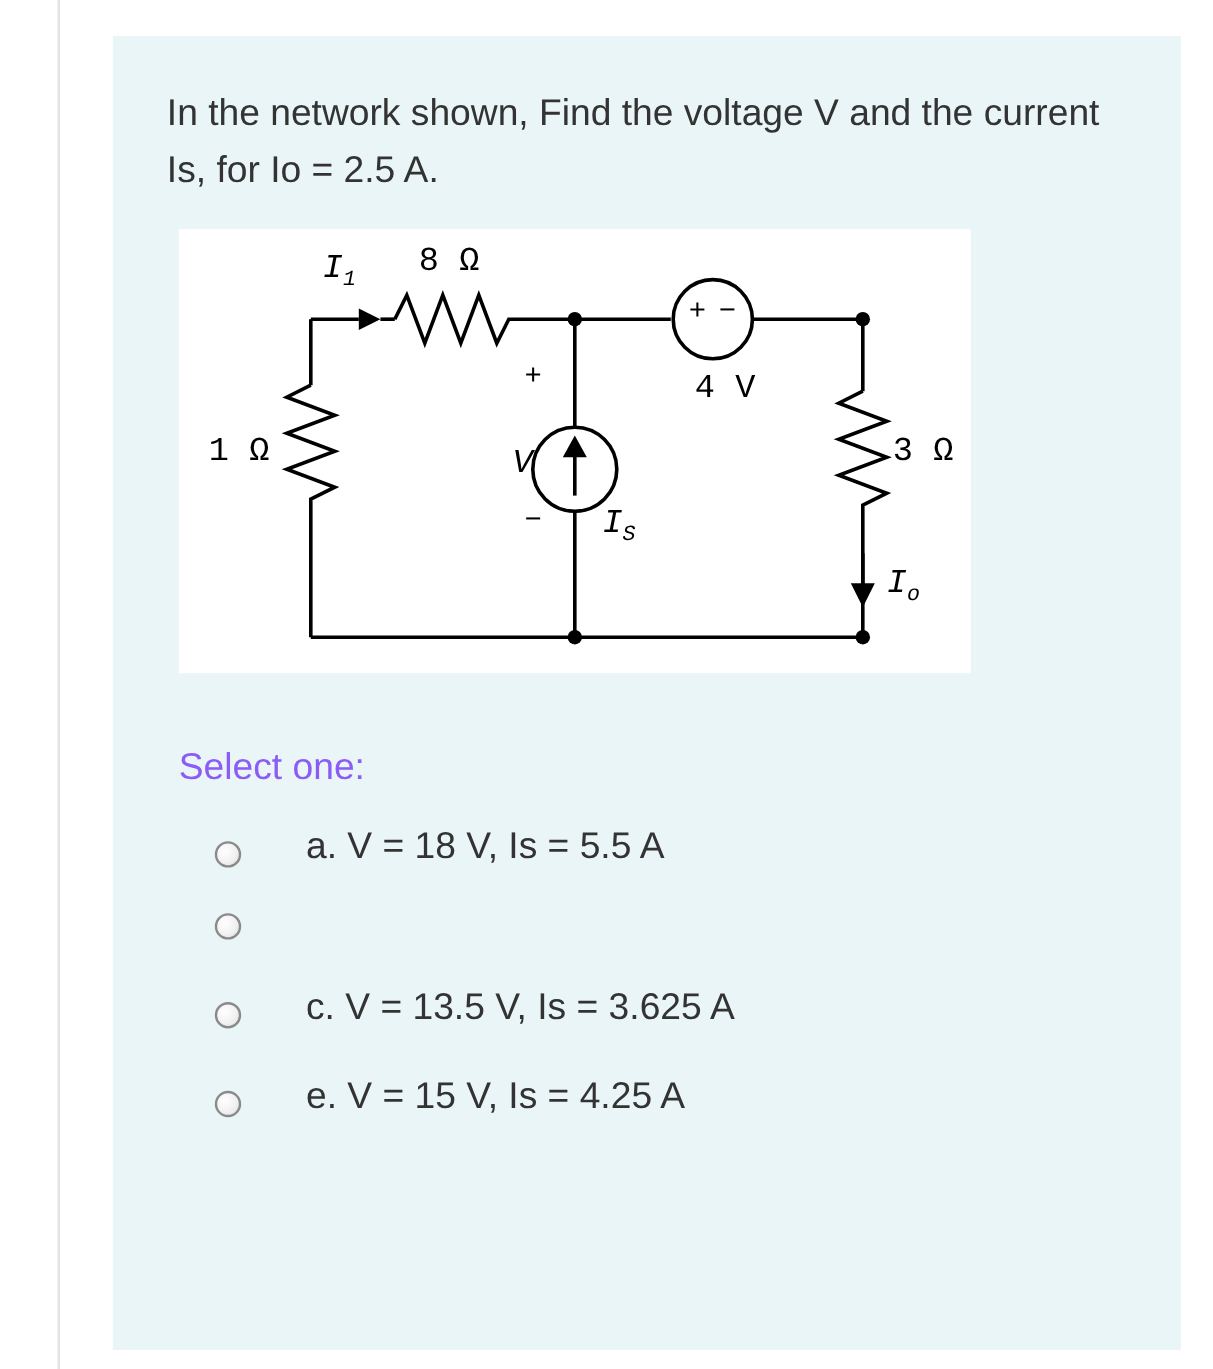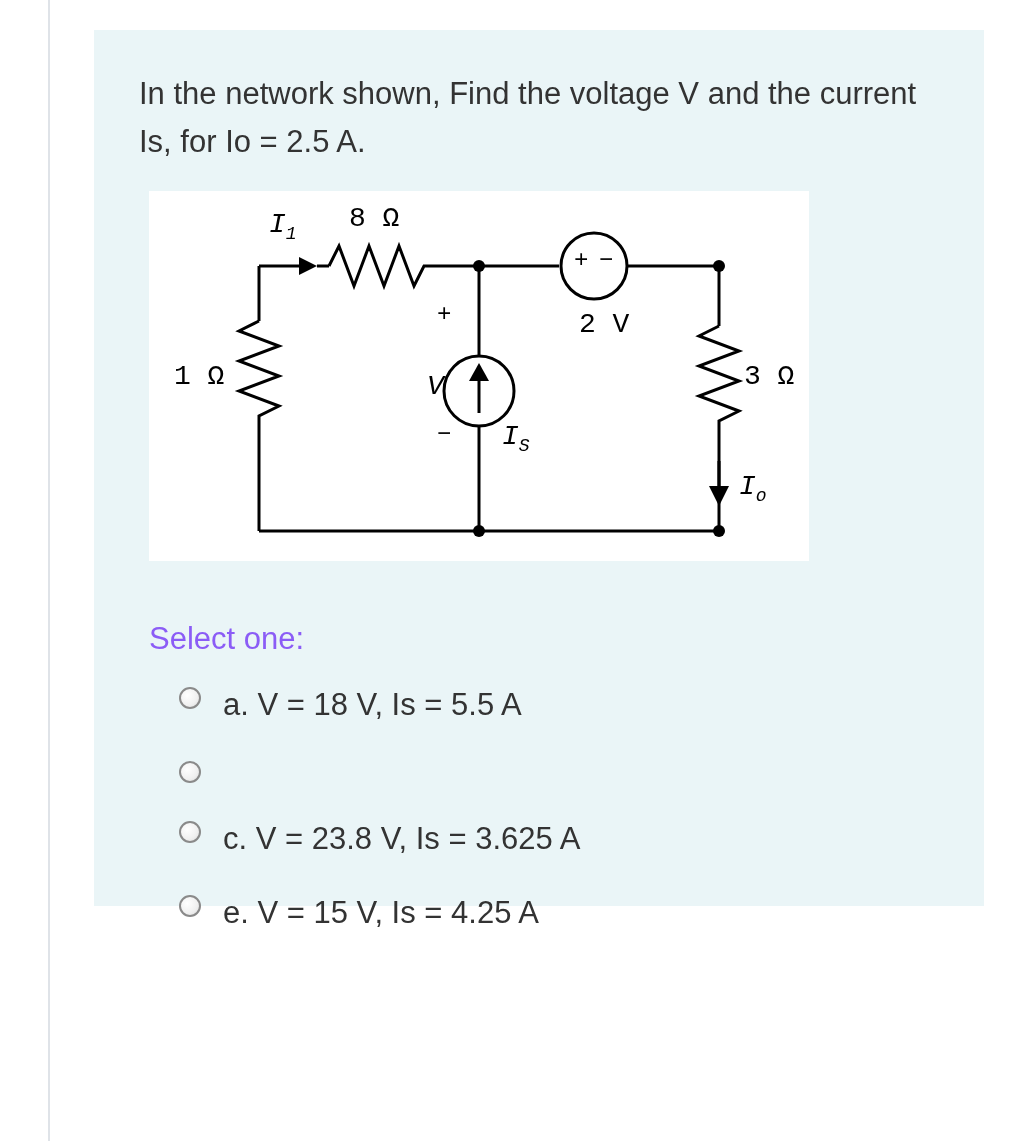--- a/index.html
+++ b/index.html
@@ -23,7 +23,7 @@
     left: 94px;
     top: 30px;
     width: 890px;
-    height: 876px;
+    height: 1095px;
     background: #eaf5f7;
     padding: 40px 45px 40px 45px;
   }

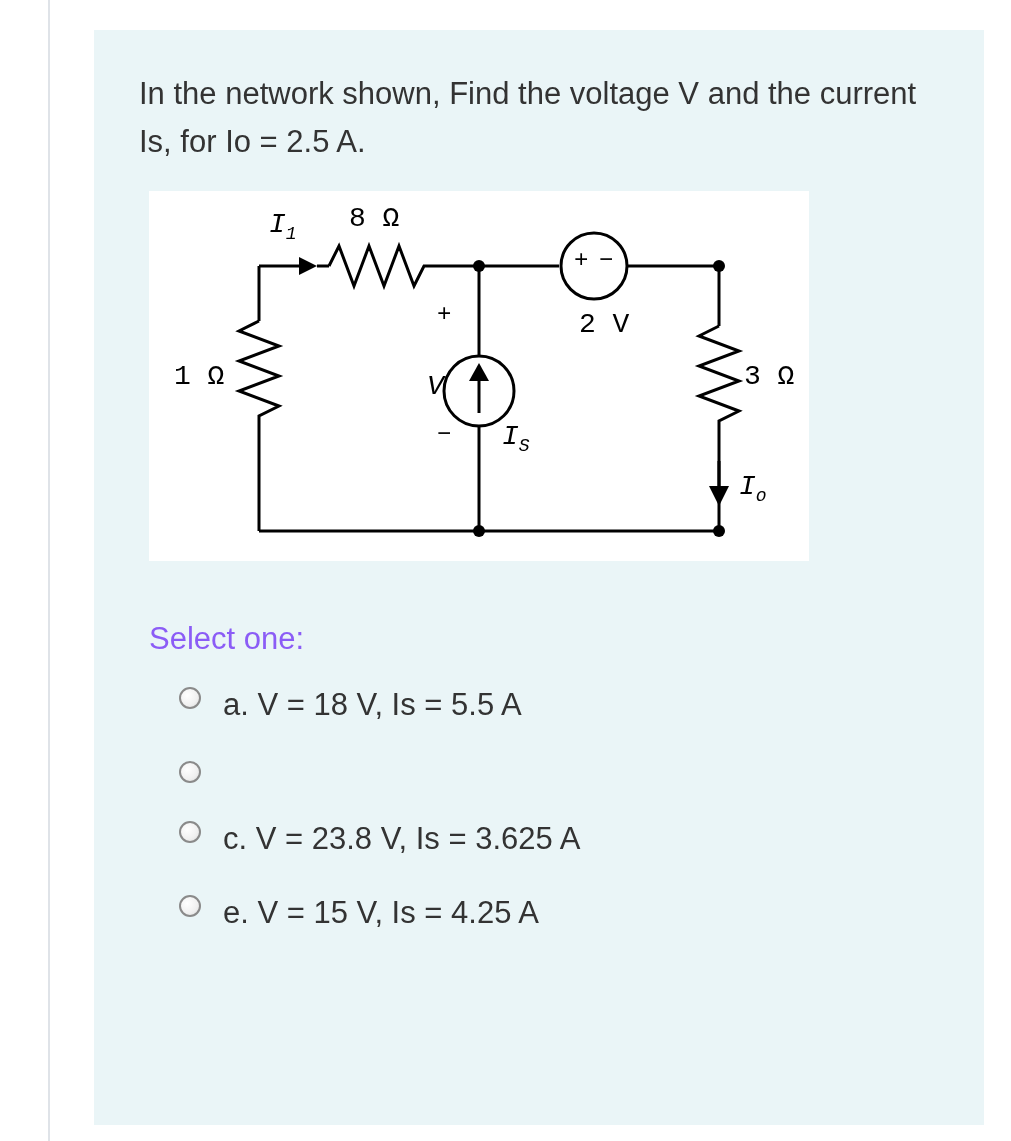--- a/index.html
+++ b/index.html
@@ -135,7 +135,7 @@
     <div class="comp-text" style="left:200px; top:12px;">8 Ω</div>
     <div class="comp-text" style="left:25px; top:170px;">1 Ω</div>
     <div class="comp-text" style="left:595px; top:170px;">3 Ω</div>
-    <div class="comp-text" style="left:430px; top:118px;">2 V</div>
+    <div class="comp-text" style="left:430px; top:118px;">4 V</div>
 
     <div class="comp-text" style="left:425px; top:56px; font-size:24px;">+</div>
     <div class="comp-text" style="left:450px; top:56px; font-size:24px;">−</div>

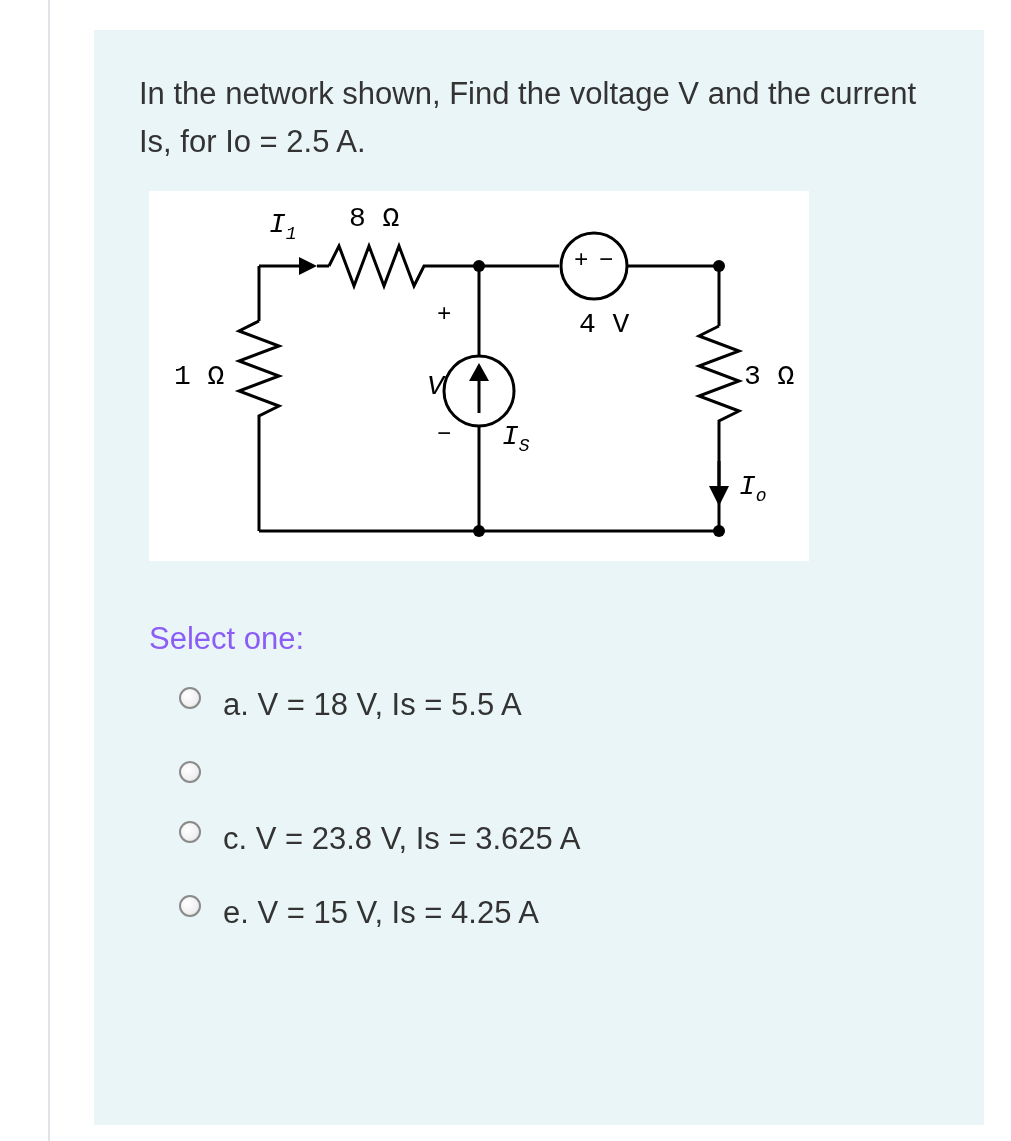--- a/index.html
+++ b/index.html
@@ -62,9 +62,10 @@
   }
   .option-row {
     display:flex;
-    align-items:flex-start;
+    align-items:flex-end;
     margin-left: 40px;
     margin-bottom: 38px;
+    gap: 32px;
   }
   .radio {
     width: 22px;

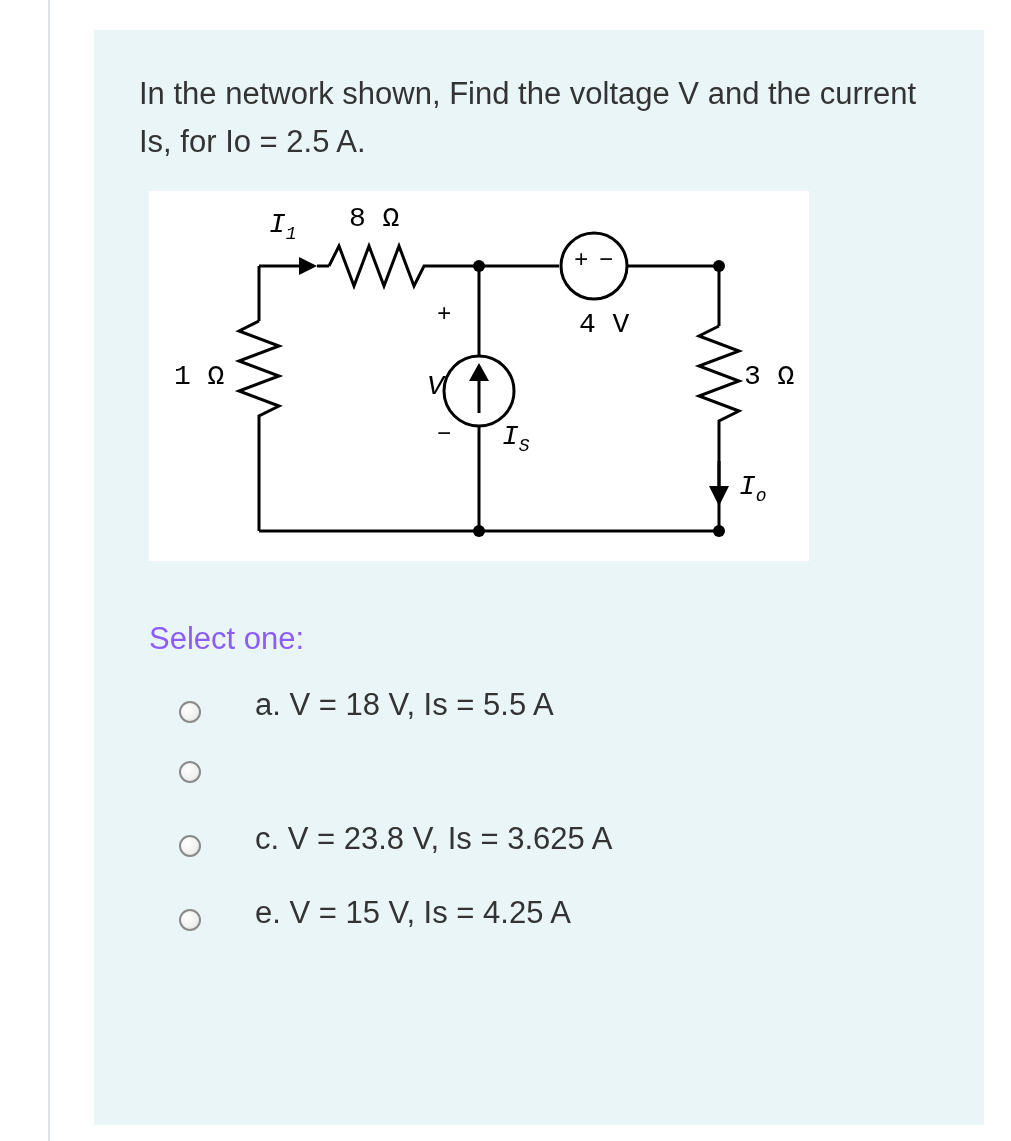--- a/index.html
+++ b/index.html
@@ -165,7 +165,7 @@
   </div>
   <div class="option-row">
     <div class="radio"></div>
-    <div class="option-text">c. V = 23.8 V, Is = 3.625 A</div>
+    <div class="option-text">c. V = 13.5 V, Is = 3.625 A</div>
   </div>
   <div class="option-row" style="margin-bottom:0;">
     <div class="radio"></div>

